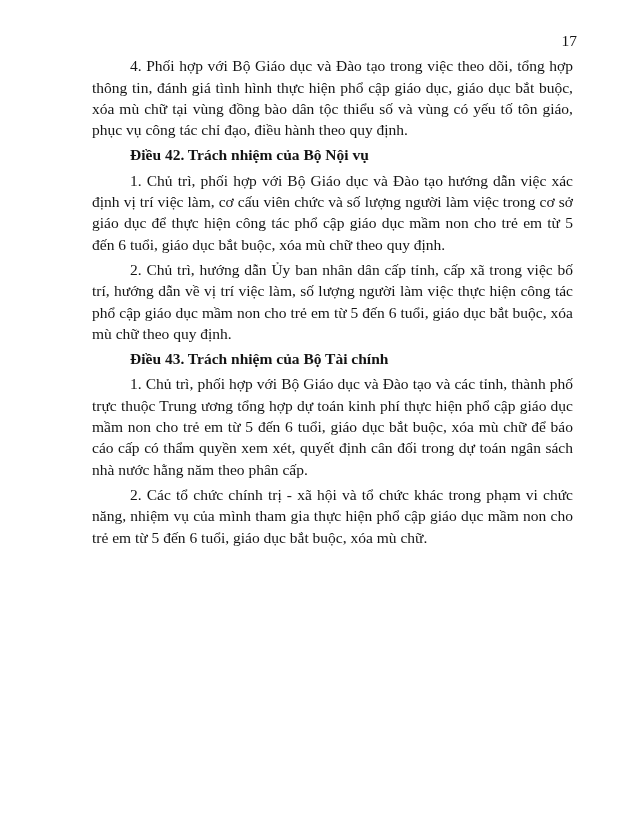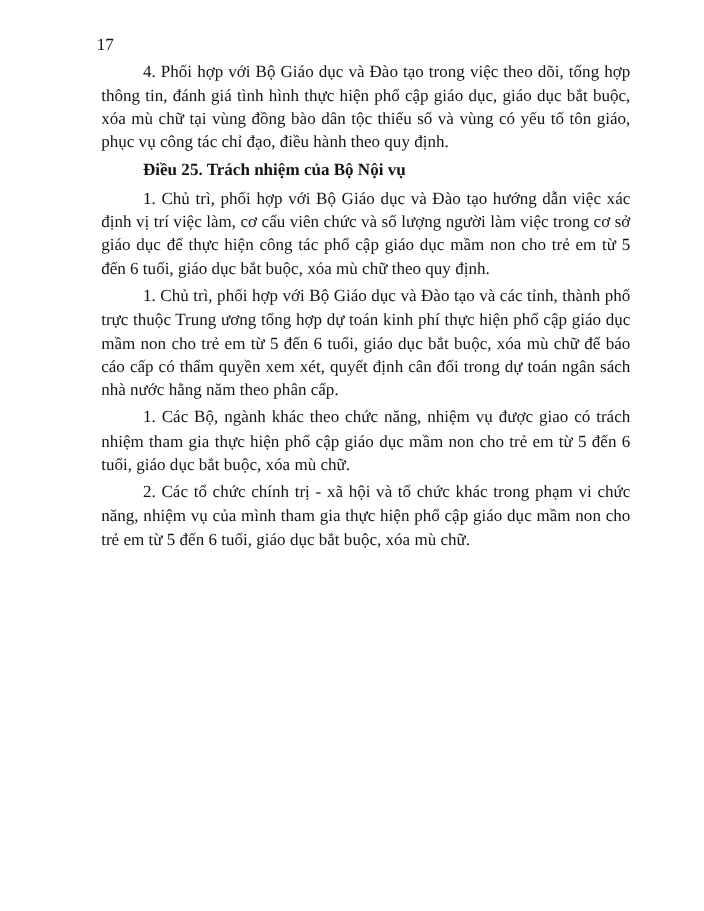--- a/index.html
+++ b/index.html
@@ -22,7 +22,7 @@
     overflow: hidden;
   }
   .page-number {
-    text-align: left;
+    text-align: right;
     margin: 0 0 0 0;
   }
   .blk {

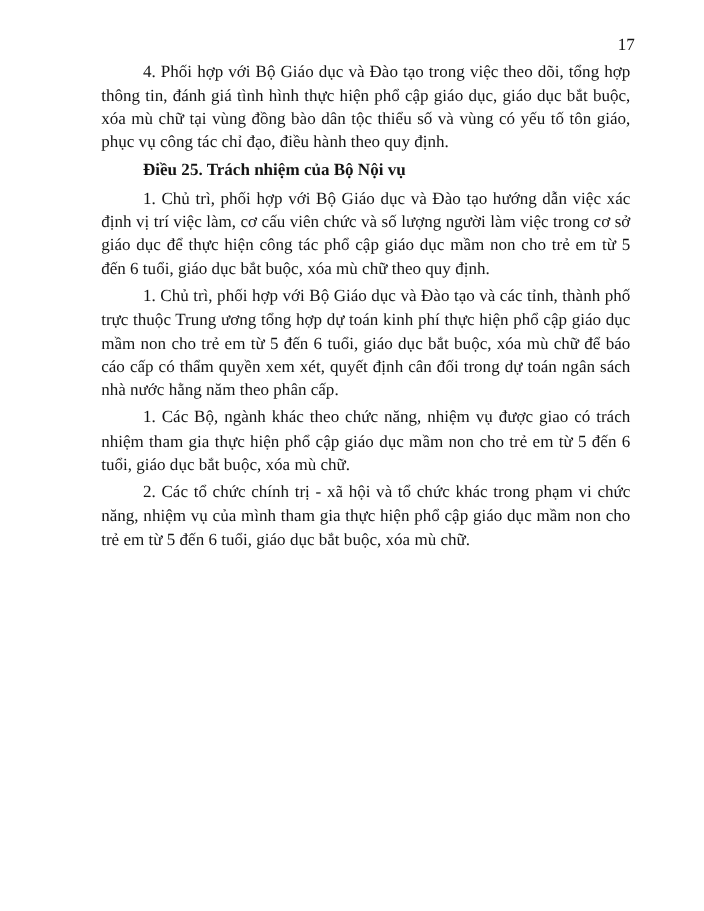--- a/index.html
+++ b/index.html
@@ -41,7 +41,7 @@
   <p class="page-number">17</p>
   <div>
       <p class="blk">4. Phối hợp với Bộ Giáo dục và Đào tạo trong việc theo dõi, tổng hợp thông tin, đánh giá tình hình thực hiện phổ cập giáo dục, giáo dục bắt buộc, xóa mù chữ tại vùng đồng bào dân tộc thiểu số và vùng có yếu tố tôn giáo, phục vụ công tác chỉ đạo, điều hành theo quy định.</p>
-      <p class="blk heading">Điều 25. Trách nhiệm của Bộ Nội vụ</p>
+      <p class="blk heading">Điều 42. Trách nhiệm của Bộ Nội vụ</p>
       <p class="blk">1. Chủ trì, phối hợp với Bộ Giáo dục và Đào tạo hướng dẫn việc xác định vị trí việc làm, cơ cấu viên chức và số lượng người làm việc trong cơ sở giáo dục để thực hiện công tác phổ cập giáo dục mầm non cho trẻ em từ 5 đến 6 tuổi, giáo dục bắt buộc, xóa mù chữ theo quy định.</p>
       <p class="blk">1. Chủ trì, phối hợp với Bộ Giáo dục và Đào tạo và các tỉnh, thành phố trực thuộc Trung ương tổng hợp dự toán kinh phí thực hiện phổ cập giáo dục mầm non cho trẻ em từ 5 đến 6 tuổi, giáo dục bắt buộc, xóa mù chữ để báo cáo cấp có thẩm quyền xem xét, quyết định cân đối trong dự toán ngân sách nhà nước hằng năm theo phân cấp.</p>
       <p class="blk">1. Các Bộ, ngành khác theo chức năng, nhiệm vụ được giao có trách nhiệm tham gia thực hiện phổ cập giáo dục mầm non cho trẻ em từ 5 đến 6 tuổi, giáo dục bắt buộc, xóa mù chữ.</p>

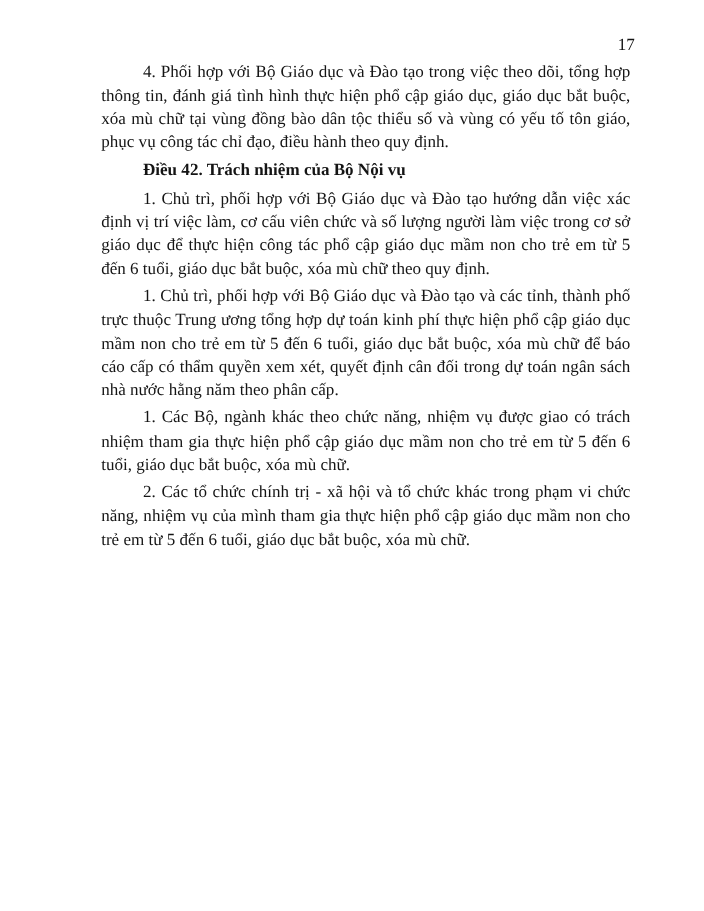--- a/index.html
+++ b/index.html
@@ -43,6 +43,7 @@
       <p class="blk">4. Phối hợp với Bộ Giáo dục và Đào tạo trong việc theo dõi, tổng hợp thông tin, đánh giá tình hình thực hiện phổ cập giáo dục, giáo dục bắt buộc, xóa mù chữ tại vùng đồng bào dân tộc thiểu số và vùng có yếu tố tôn giáo, phục vụ công tác chỉ đạo, điều hành theo quy định.</p>
       <p class="blk heading">Điều 42. Trách nhiệm của Bộ Nội vụ</p>
       <p class="blk">1. Chủ trì, phối hợp với Bộ Giáo dục và Đào tạo hướng dẫn việc xác định vị trí việc làm, cơ cấu viên chức và số lượng người làm việc trong cơ sở giáo dục để thực hiện công tác phổ cập giáo dục mầm non cho trẻ em từ 5 đến 6 tuổi, giáo dục bắt buộc, xóa mù chữ theo quy định.</p>
+      <p class="blk">2. Chủ trì, hướng dẫn Ủy ban nhân dân cấp tỉnh, cấp xã trong việc bố trí, hướng dẫn về vị trí việc làm, số lượng người làm việc thực hiện công tác phổ cập giáo dục mầm non cho trẻ em từ 5 đến 6 tuổi, giáo dục bắt buộc, xóa mù chữ theo quy định.</p>
       <p class="blk">1. Chủ trì, phối hợp với Bộ Giáo dục và Đào tạo và các tỉnh, thành phố trực thuộc Trung ương tổng hợp dự toán kinh phí thực hiện phổ cập giáo dục mầm non cho trẻ em từ 5 đến 6 tuổi, giáo dục bắt buộc, xóa mù chữ để báo cáo cấp có thẩm quyền xem xét, quyết định cân đối trong dự toán ngân sách nhà nước hằng năm theo phân cấp.</p>
       <p class="blk">1. Các Bộ, ngành khác theo chức năng, nhiệm vụ được giao có trách nhiệm tham gia thực hiện phổ cập giáo dục mầm non cho trẻ em từ 5 đến 6 tuổi, giáo dục bắt buộc, xóa mù chữ.</p>
       <p class="blk">2. Các tổ chức chính trị - xã hội và tổ chức khác trong phạm vi chức năng, nhiệm vụ của mình tham gia thực hiện phổ cập giáo dục mầm non cho trẻ em từ 5 đến 6 tuổi, giáo dục bắt buộc, xóa mù chữ.</p>

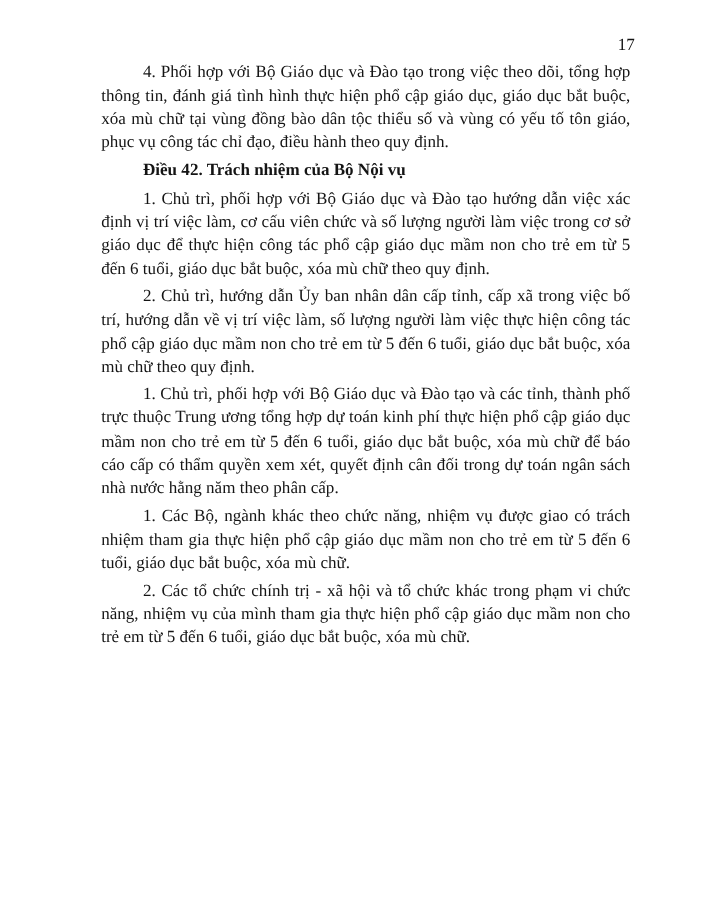--- a/index.html
+++ b/index.html
@@ -44,6 +44,7 @@
       <p class="blk heading">Điều 42. Trách nhiệm của Bộ Nội vụ</p>
       <p class="blk">1. Chủ trì, phối hợp với Bộ Giáo dục và Đào tạo hướng dẫn việc xác định vị trí việc làm, cơ cấu viên chức và số lượng người làm việc trong cơ sở giáo dục để thực hiện công tác phổ cập giáo dục mầm non cho trẻ em từ 5 đến 6 tuổi, giáo dục bắt buộc, xóa mù chữ theo quy định.</p>
       <p class="blk">2. Chủ trì, hướng dẫn Ủy ban nhân dân cấp tỉnh, cấp xã trong việc bố trí, hướng dẫn về vị trí việc làm, số lượng người làm việc thực hiện công tác phổ cập giáo dục mầm non cho trẻ em từ 5 đến 6 tuổi, giáo dục bắt buộc, xóa mù chữ theo quy định.</p>
+      <p class="blk heading">Điều 43. Trách nhiệm của Bộ Tài chính</p>
       <p class="blk">1. Chủ trì, phối hợp với Bộ Giáo dục và Đào tạo và các tỉnh, thành phố trực thuộc Trung ương tổng hợp dự toán kinh phí thực hiện phổ cập giáo dục mầm non cho trẻ em từ 5 đến 6 tuổi, giáo dục bắt buộc, xóa mù chữ để báo cáo cấp có thẩm quyền xem xét, quyết định cân đối trong dự toán ngân sách nhà nước hằng năm theo phân cấp.</p>
       <p class="blk">1. Các Bộ, ngành khác theo chức năng, nhiệm vụ được giao có trách nhiệm tham gia thực hiện phổ cập giáo dục mầm non cho trẻ em từ 5 đến 6 tuổi, giáo dục bắt buộc, xóa mù chữ.</p>
       <p class="blk">2. Các tổ chức chính trị - xã hội và tổ chức khác trong phạm vi chức năng, nhiệm vụ của mình tham gia thực hiện phổ cập giáo dục mầm non cho trẻ em từ 5 đến 6 tuổi, giáo dục bắt buộc, xóa mù chữ.</p>

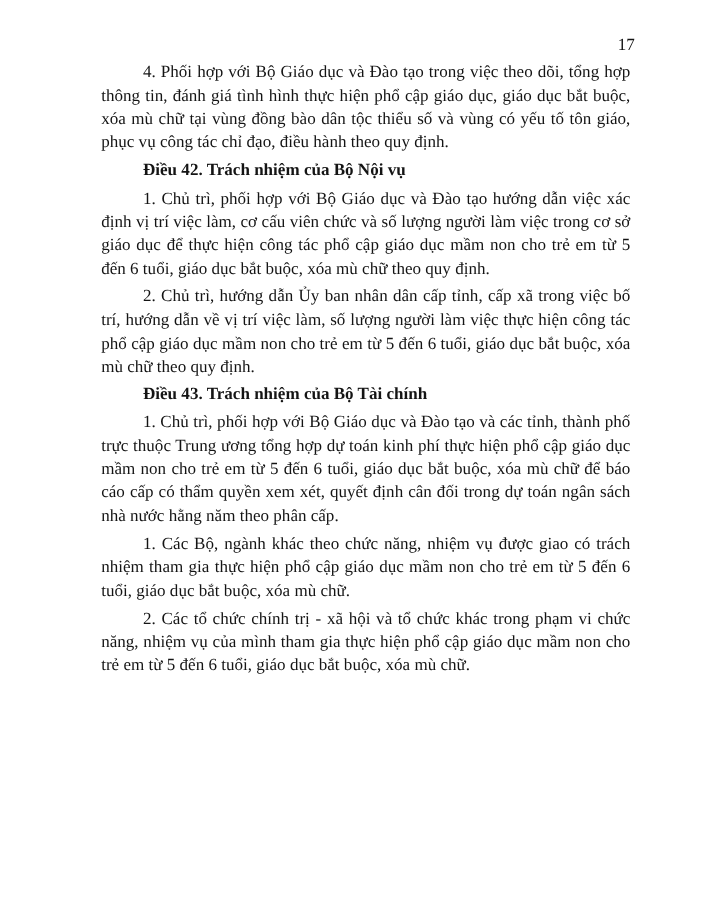--- a/index.html
+++ b/index.html
@@ -46,7 +46,6 @@
       <p class="blk">2. Chủ trì, hướng dẫn Ủy ban nhân dân cấp tỉnh, cấp xã trong việc bố trí, hướng dẫn về vị trí việc làm, số lượng người làm việc thực hiện công tác phổ cập giáo dục mầm non cho trẻ em từ 5 đến 6 tuổi, giáo dục bắt buộc, xóa mù chữ theo quy định.</p>
       <p class="blk heading">Điều 43. Trách nhiệm của Bộ Tài chính</p>
       <p class="blk">1. Chủ trì, phối hợp với Bộ Giáo dục và Đào tạo và các tỉnh, thành phố trực thuộc Trung ương tổng hợp dự toán kinh phí thực hiện phổ cập giáo dục mầm non cho trẻ em từ 5 đến 6 tuổi, giáo dục bắt buộc, xóa mù chữ để báo cáo cấp có thẩm quyền xem xét, quyết định cân đối trong dự toán ngân sách nhà nước hằng năm theo phân cấp.</p>
-      <p class="blk">1. Các Bộ, ngành khác theo chức năng, nhiệm vụ được giao có trách nhiệm tham gia thực hiện phổ cập giáo dục mầm non cho trẻ em từ 5 đến 6 tuổi, giáo dục bắt buộc, xóa mù chữ.</p>
       <p class="blk">2. Các tổ chức chính trị - xã hội và tổ chức khác trong phạm vi chức năng, nhiệm vụ của mình tham gia thực hiện phổ cập giáo dục mầm non cho trẻ em từ 5 đến 6 tuổi, giáo dục bắt buộc, xóa mù chữ.</p>
     </div>
 </div>

